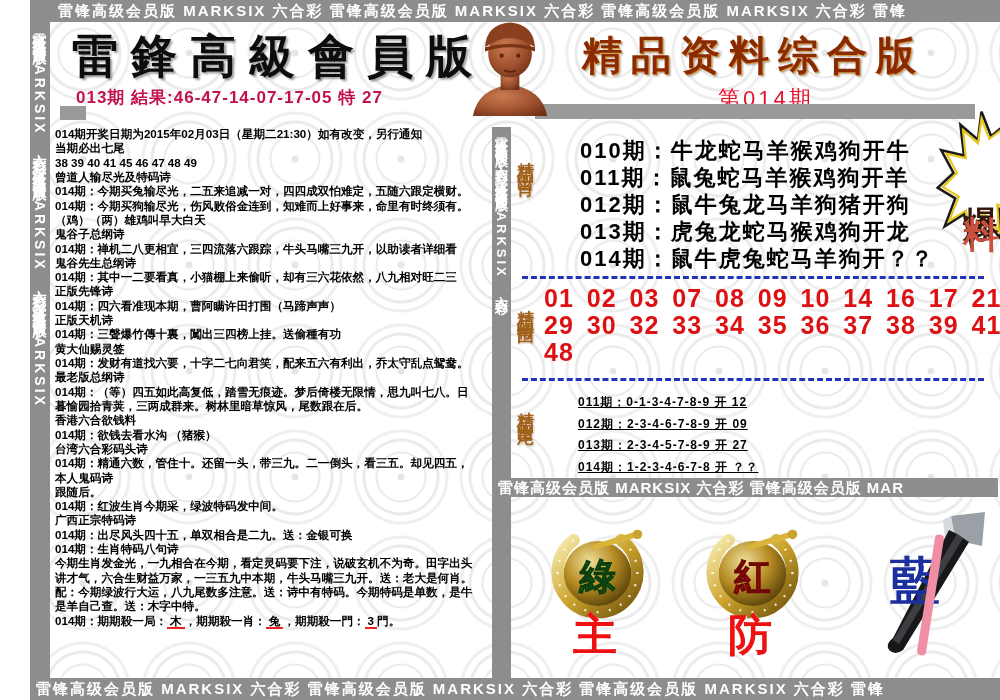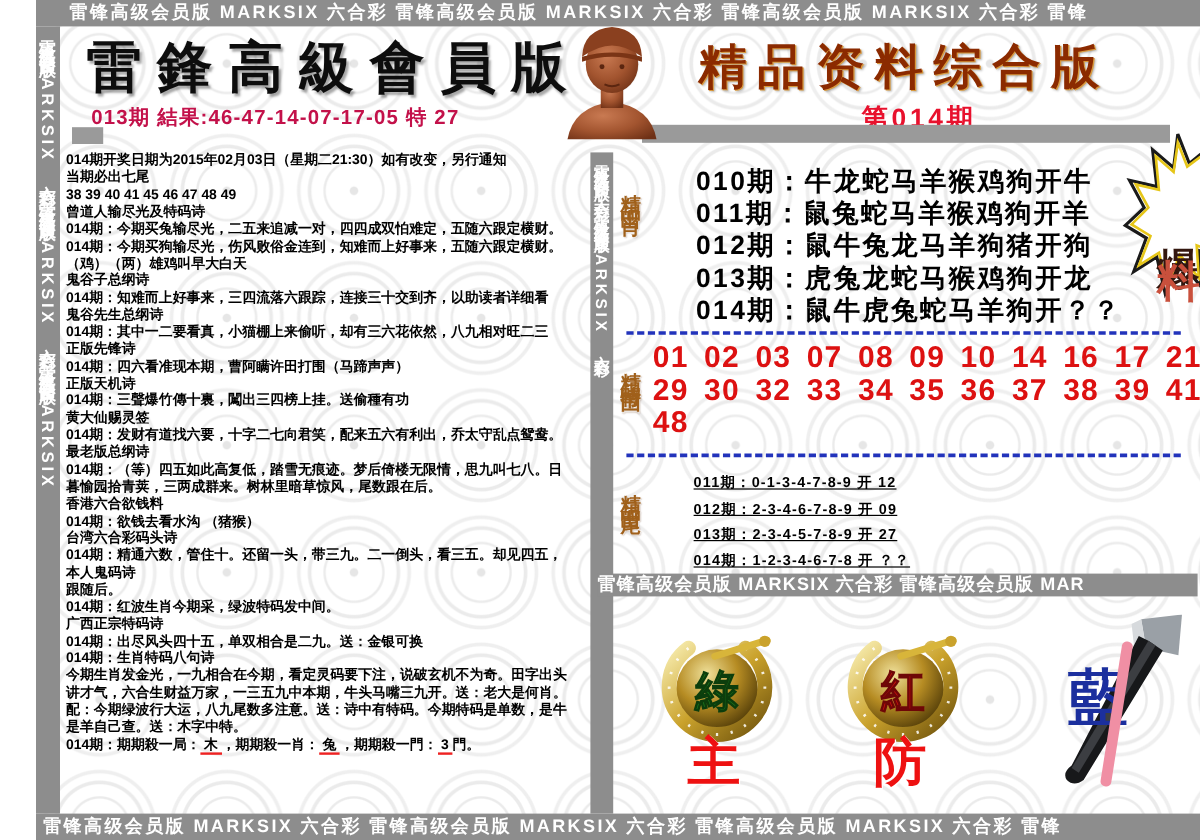--- a/index.html
+++ b/index.html
@@ -24,7 +24,7 @@
   .hdr-title{left:42px;top:26px;font-family:"DejaVu Serif",serif;font-size:46px;font-weight:900;color:#0d0d0d;letter-spacing:13px;text-shadow:2px 2px 2px rgba(0,0,0,0.35);}
   .hdr-result{left:46px;top:86px;font-size:17px;font-weight:bold;color:#c3114a;letter-spacing:1px;}
   .hdr-right{left:552px;top:28px;font-family:"DejaVu Serif",serif;font-size:40px;font-weight:900;color:#8b2a00;letter-spacing:9px;text-shadow:1px 1px 0 #d99a3e,2px 2px 2px rgba(0,0,0,0.3);}
-  .hdr-issue{left:688px;top:84px;font-size:22px;font-weight:700;color:#e8112d;letter-spacing:3px;}
+  .hdr-issue{left:688px;top:84px;font-size:22px;font-weight:400;color:#e8112d;letter-spacing:3px;}
   .gray-block-l{left:30px;top:106px;width:26px;height:14px;background:#9a9a9a;}
   .gray-block-r{left:505px;top:104px;width:440px;height:15px;background:#9a9a9a;}
   

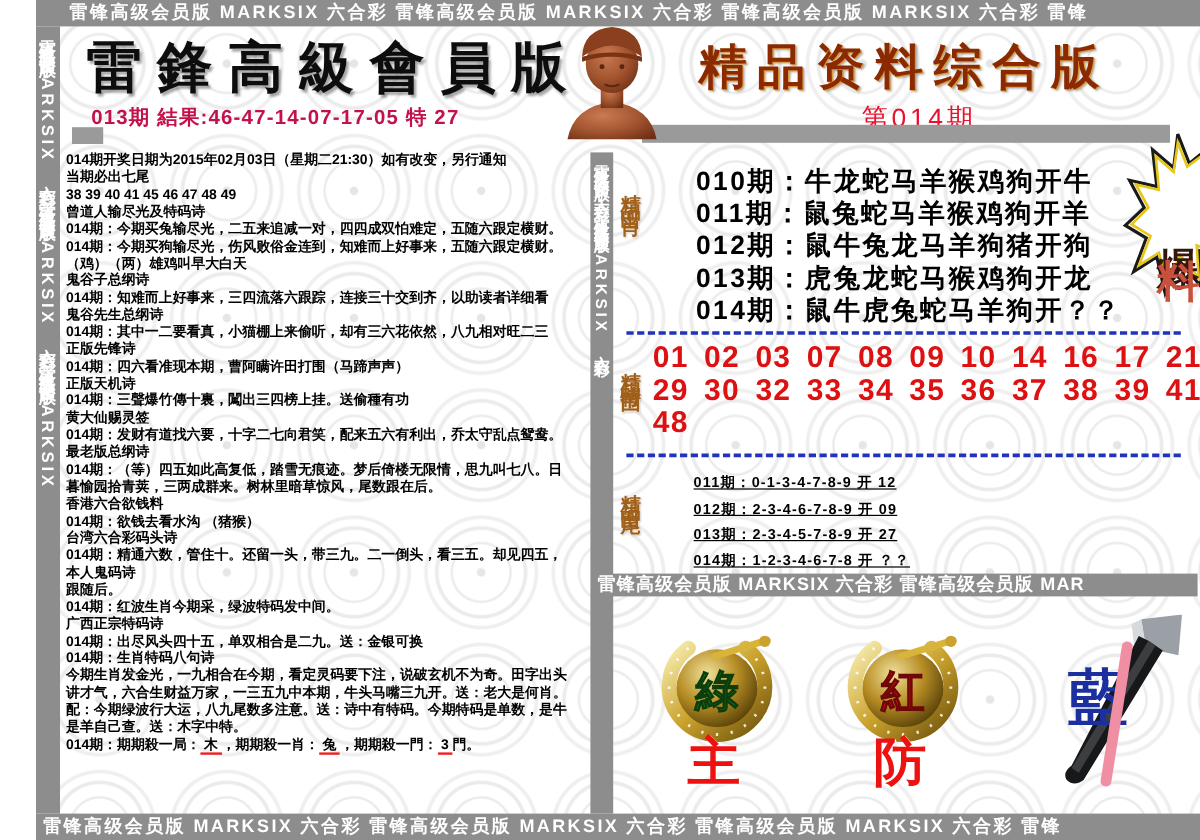--- a/index.html
+++ b/index.html
@@ -103,7 +103,7 @@
         <div>38 39 40 41 45 46 47 48 49</div>
         <div>曾道人输尽光及特码诗</div>
         <div>014期：今期买兔输尽光，二五来追减一对，四四成双怕难定，五随六跟定横财。</div>
-        <div>014期：今期买狗输尽光，伤风败俗金连到，知难而上好事来，五随六跟定横财。</div>
+        <div>014期：今期买狗输尽光，伤风败俗金连到，知难而上好事来，命里有时终须有。</div>
         <div>（鸡）（两）雄鸡叫早大白天</div>
         <div>鬼谷子总纲诗</div>
         <div>014期：知难而上好事来，三四流落六跟踪，连接三十交到齐，以助读者详细看</div>

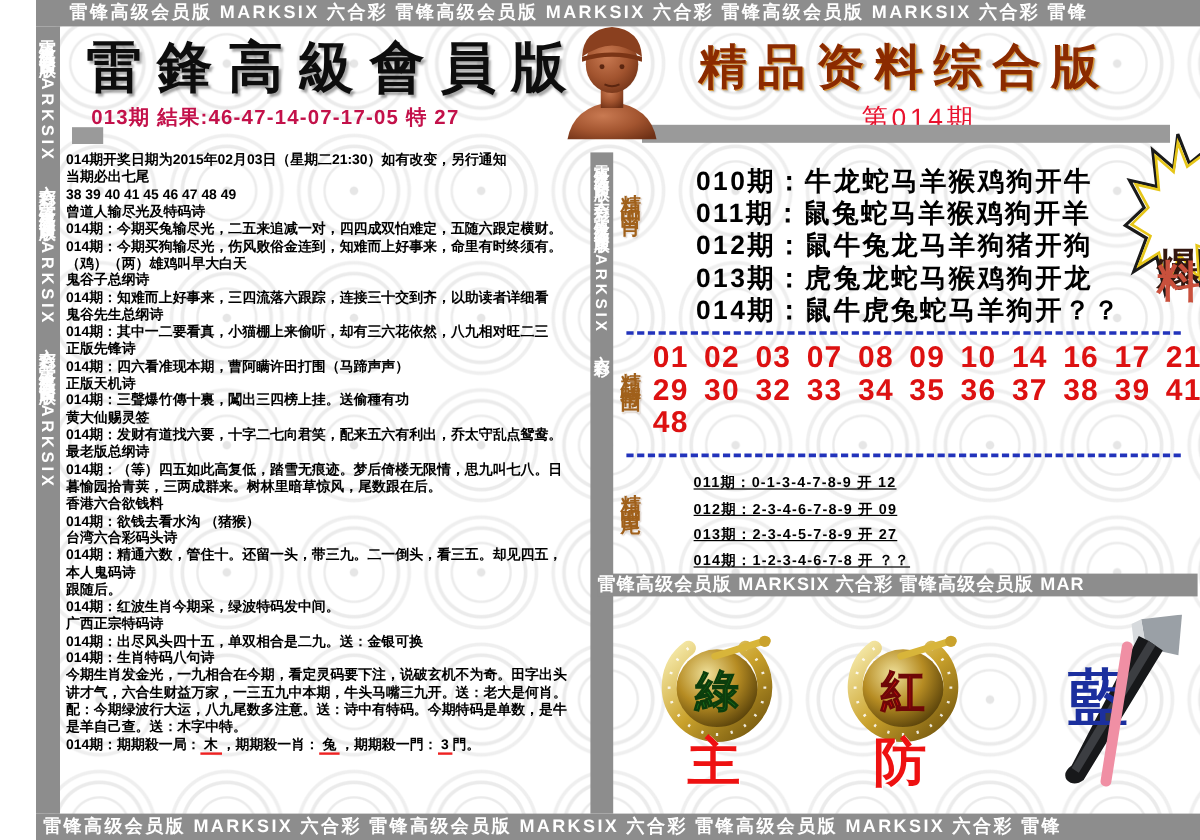--- a/index.html
+++ b/index.html
@@ -106,7 +106,7 @@
         <div>014期：今期买狗输尽光，伤风败俗金连到，知难而上好事来，命里有时终须有。</div>
         <div>（鸡）（两）雄鸡叫早大白天</div>
         <div>鬼谷子总纲诗</div>
-        <div>014期：知难而上好事来，三四流落六跟踪，连接三十交到齐，以助读者详细看</div>
+        <div>014期：禅机二八更相宜，三四流落六跟踪，牛头马嘴三九开，以助读者详细看</div>
         <div>鬼谷先生总纲诗</div>
         <div>014期：其中一二要看真，小猫棚上来偷听，却有三六花依然，八九相对旺二三</div>
         <div>正版先锋诗</div>

